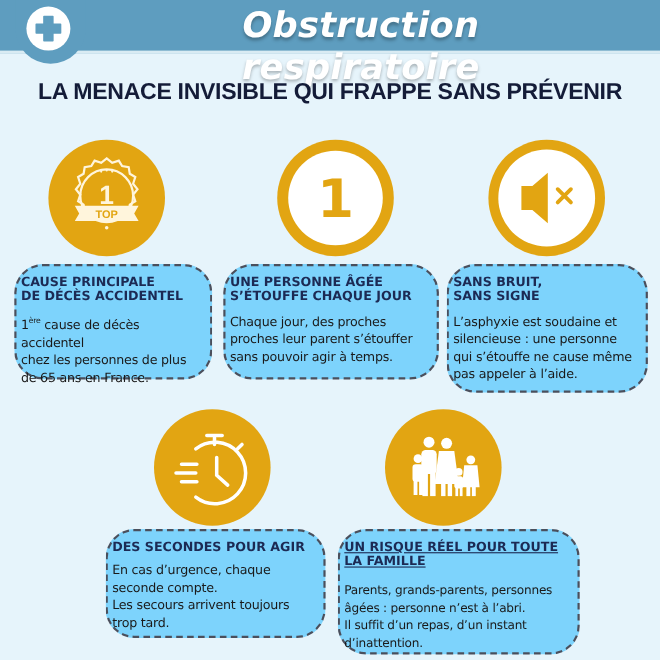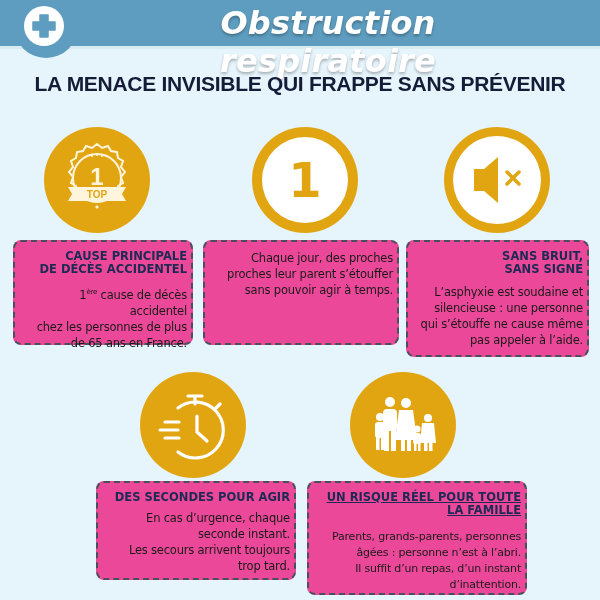--- a/index.html
+++ b/index.html
@@ -46,10 +46,10 @@
   .icon svg { position: absolute; left: 0; top: 0; }
   .card {
     position: absolute;
-    background: #ec4899;
+    background: #7dd3fc;
     border: 2px dashed #4a4f5c;
-    border-radius: 8px;
-    text-align: right;
+    border-radius: 26px;
+    text-align: left;
     padding: 8px 4px 6px;
   }
   .card-title {

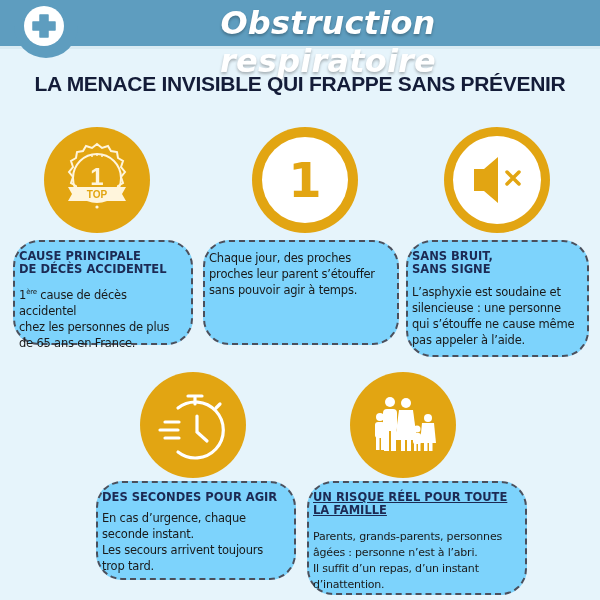--- a/index.html
+++ b/index.html
@@ -124,6 +124,8 @@
 </div>
 
 <div class="card" style="left:203px;top:240px;width:196px;height:105px;">
+  <div class="card-title">UNE PERSONNE ÂGÉE
+S’ÉTOUFFE CHAQUE JOUR</div>
   <div class="card-body">Chaque jour, des proches
 proches leur parent s’étouffer
 sans pouvoir agir à temps.</div>

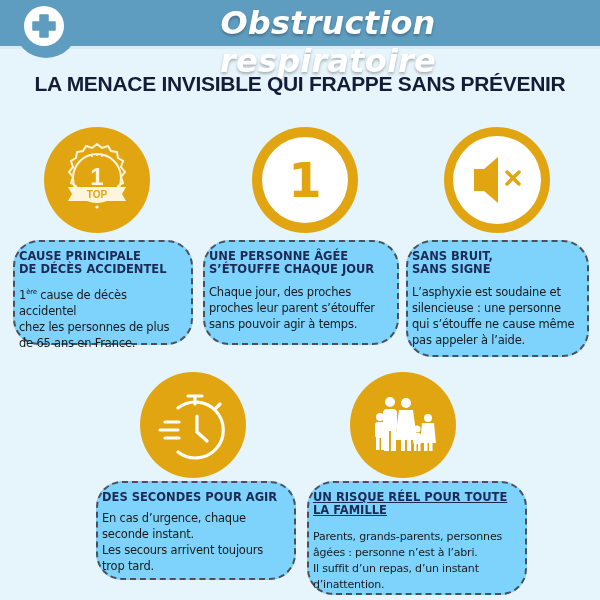--- a/index.html
+++ b/index.html
@@ -181,7 +181,7 @@
 <div class="card" style="left:96px;top:481px;width:200px;height:99px;">
   <div class="card-title" style="margin-bottom:6px;">DES SECONDES POUR AGIR</div>
   <div class="card-body">En cas d’urgence, chaque
-seconde instant.
+seconde compte.
 Les secours arrivent toujours
 trop tard.</div>
 </div>

